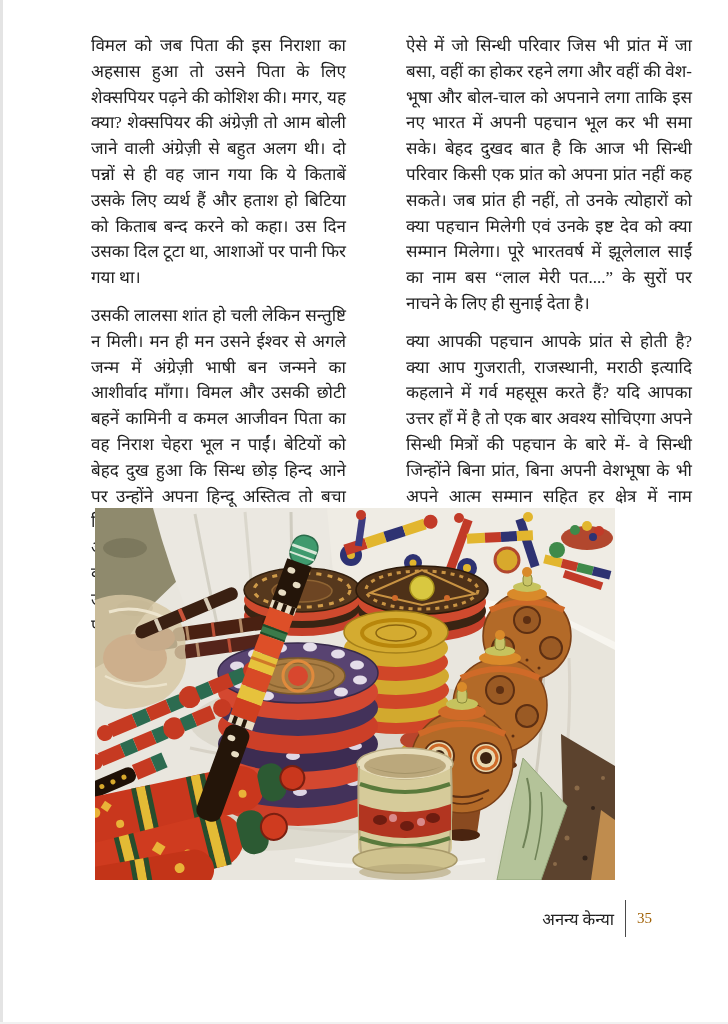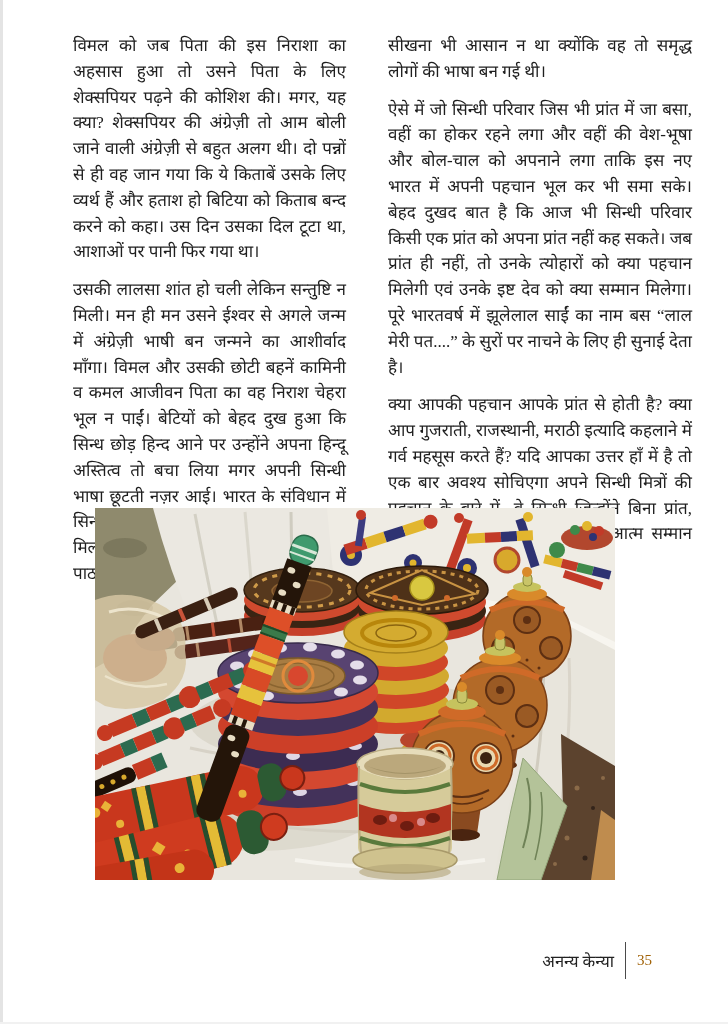--- a/index.html
+++ b/index.html
@@ -9,7 +9,7 @@
   .edge-bottom{position:absolute;left:0;bottom:0;width:100%;height:2px;background:#f1f1f1;}
   .col{position:absolute;top:33px;color:#1e1e1e;font-size:17px;line-height:25.8px;
        text-align:justify;text-justify:inter-word;}
-  .col p{margin:0 0 12px 0;}
+  .col p{margin:0 0 12px 18px;}
   .col-left{left:73px;width:273px;}
   .col-right{left:388px;width:304px;}
   .photo{position:absolute;left:95px;top:508px;width:520px;height:372px;margin:0;}

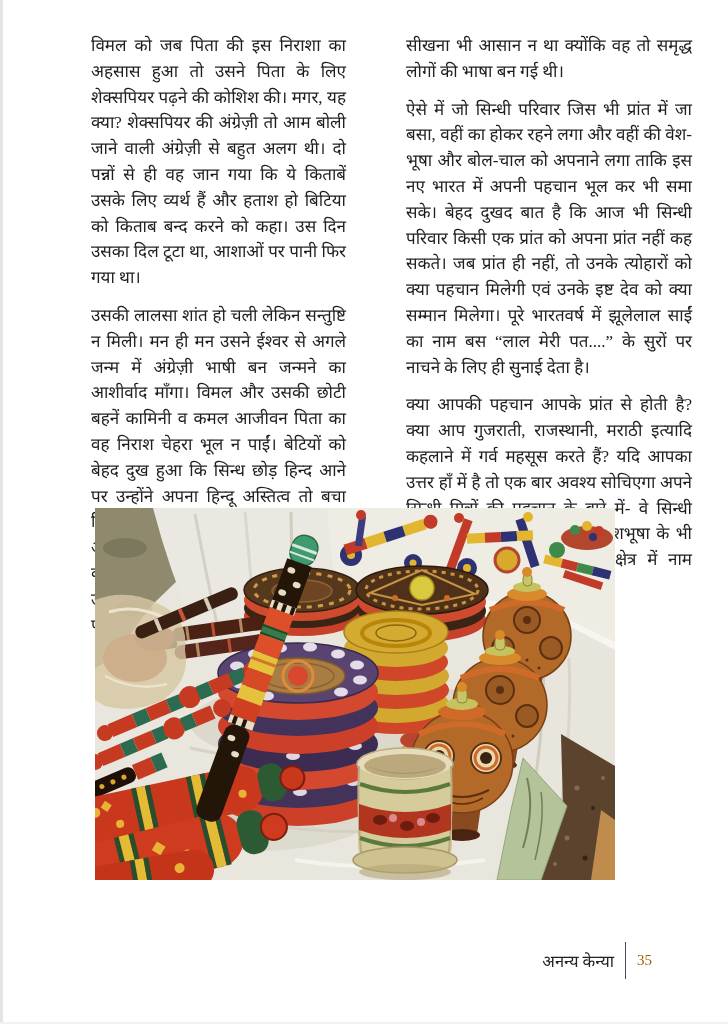--- a/index.html
+++ b/index.html
@@ -32,7 +32,6 @@
   </div>
 
   <div class="col col-right">
-    <p>सीखना भी आसान न था क्योंकि वह तो समृद्ध लोगों की भाषा बन गई थी।</p>
     <p>ऐसे में जो सिन्धी परिवार जिस भी प्रांत में जा बसा, वहीं का होकर रहने लगा और वहीं की वेश-भूषा और बोल-चाल को अपनाने लगा ताकि इस नए भारत में अपनी पहचान भूल कर भी समा सके। बेहद दुखद बात है कि आज भी सिन्धी परिवार किसी एक प्रांत को अपना प्रांत नहीं कह सकते। जब प्रांत ही नहीं, तो उनके त्योहारों को क्या पहचान मिलेगी एवं उनके इष्ट देव को क्या सम्मान मिलेगा। पूरे भारतवर्ष में झूलेलाल साईं का नाम बस “लाल मेरी पत....” के सुरों पर नाचने के लिए ही सुनाई देता है।</p>
     <p>क्या आपकी पहचान आपके प्रांत से होती है? क्या आप गुजराती, राजस्थानी, मराठी इत्यादि कहलाने में गर्व महसूस करते हैं? यदि आपका उत्तर हाँ में है तो एक बार अवश्य सोचिएगा अपने सिन्धी मित्रों की पहचान के बारे में- वे सिन्धी जिन्होंने बिना प्रांत, बिना अपनी वेशभूषा के भी अपने आत्म सम्मान सहित हर क्षेत्र में नाम कमाया है।</p>
   </div>

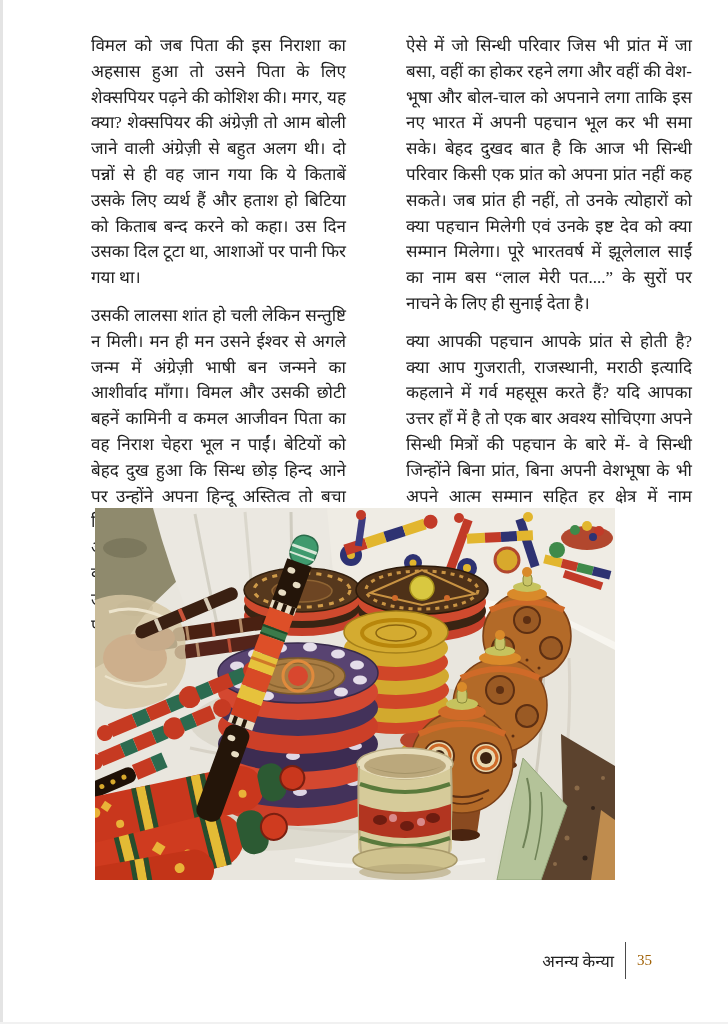--- a/index.html
+++ b/index.html
@@ -14,7 +14,7 @@
   .col-right{left:388px;width:304px;}
   .photo{position:absolute;left:95px;top:508px;width:520px;height:372px;margin:0;}
   .photo svg{display:block;width:100%;height:100%;}
-  .page-footer{position:absolute;top:942px;right:76px;display:flex;align-items:center;gap:11px;color:#222;}
+  .page-footer{position:absolute;top:900px;right:76px;display:flex;align-items:center;gap:11px;color:#222;}
   .journal{font-size:16.5px;white-space:nowrap;}
   .pagenum{font-size:15px;color:#a16207;}
   .fdiv{width:1px;height:37px;background:#4a4a4a;}

